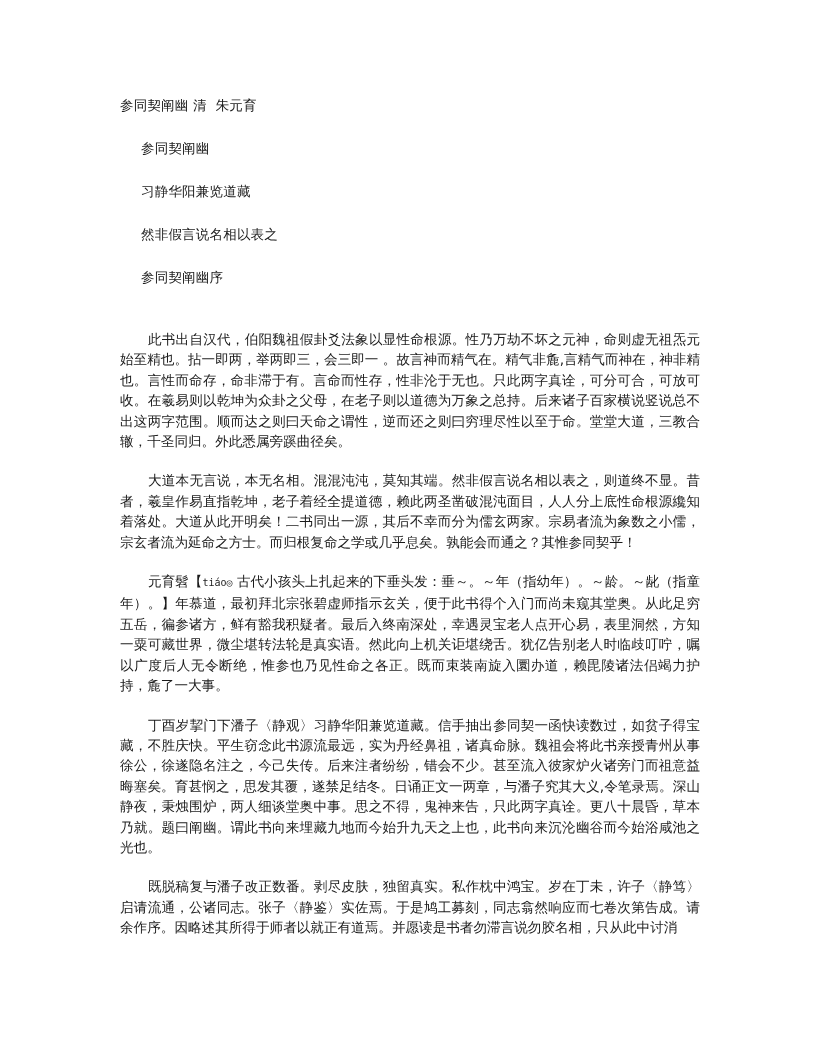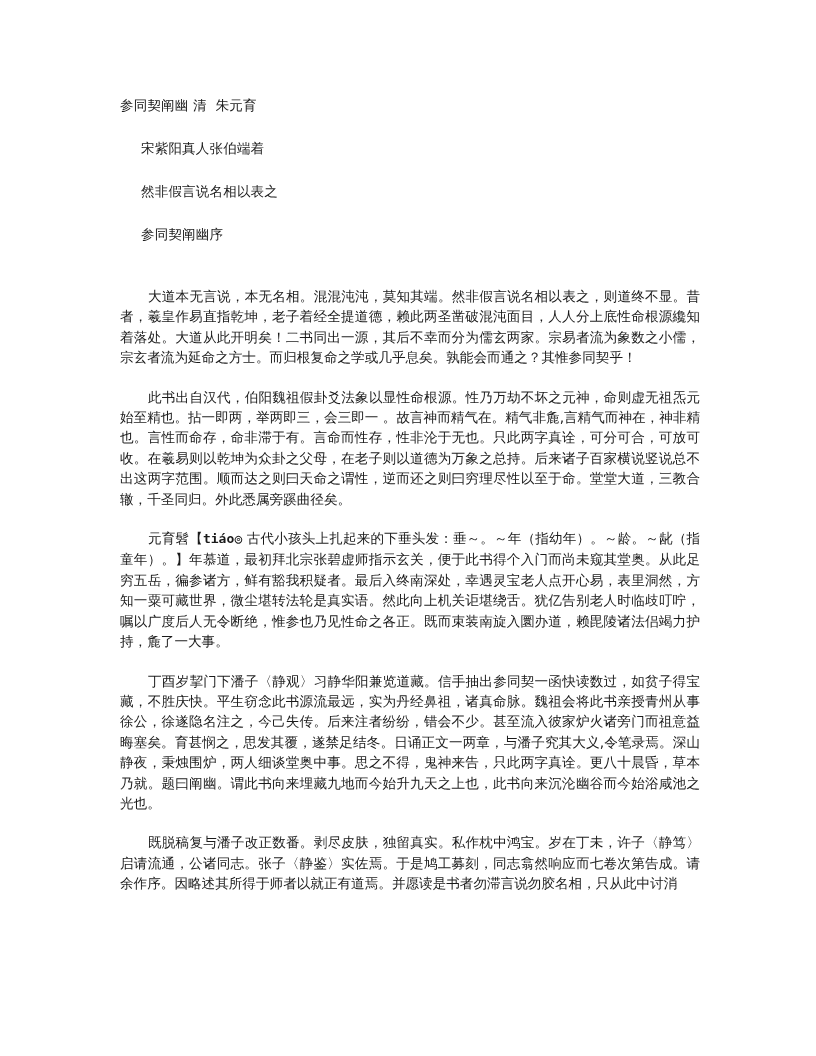--- a/index.html
+++ b/index.html
@@ -65,6 +65,7 @@
 
   <div class="doc-title">参同契阐幽 清  朱元育</div>
 
+  <div class="subheading">参同契阐幽</div>
 
   <div class="subheading">宋紫阳真人张伯端着</div>
 

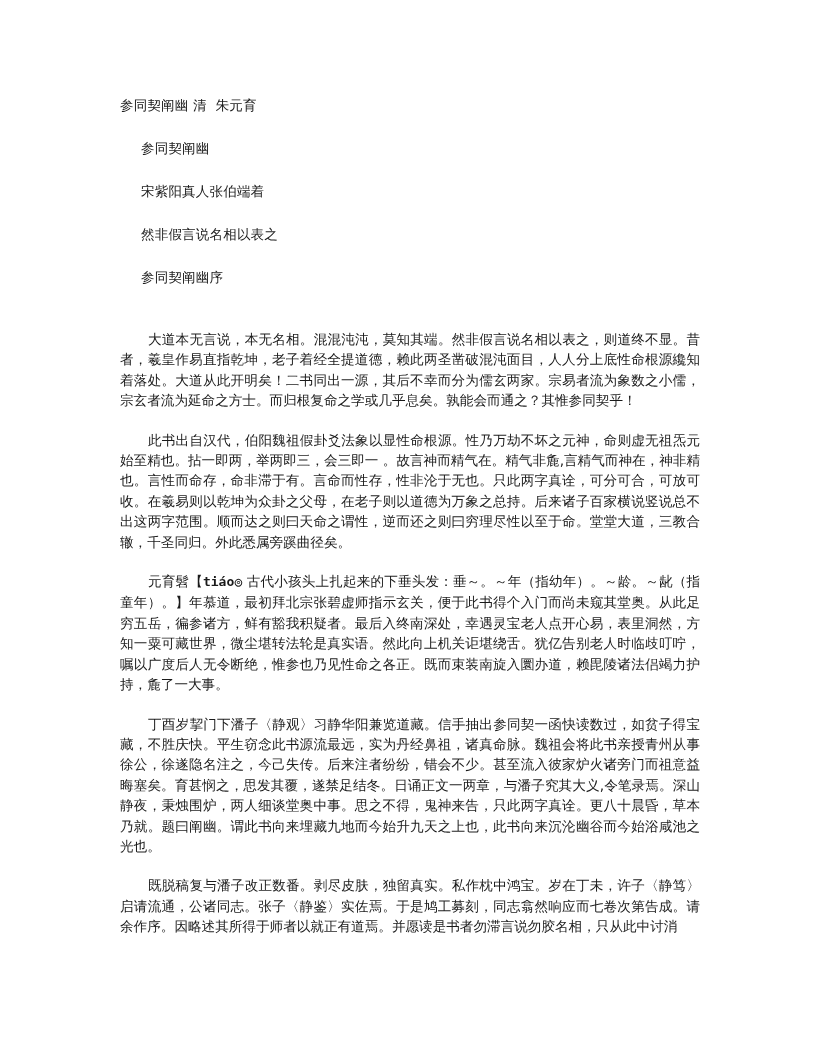--- a/index.html
+++ b/index.html
@@ -67,7 +67,7 @@
 
   <div class="subheading">参同契阐幽</div>
 
-  <div class="subheading">宋紫阳真人张伯端着</div>
+  <div class="subheading">习静华阳兼览道藏</div>
 
   <div class="subheading">然非假言说名相以表之</div>
 

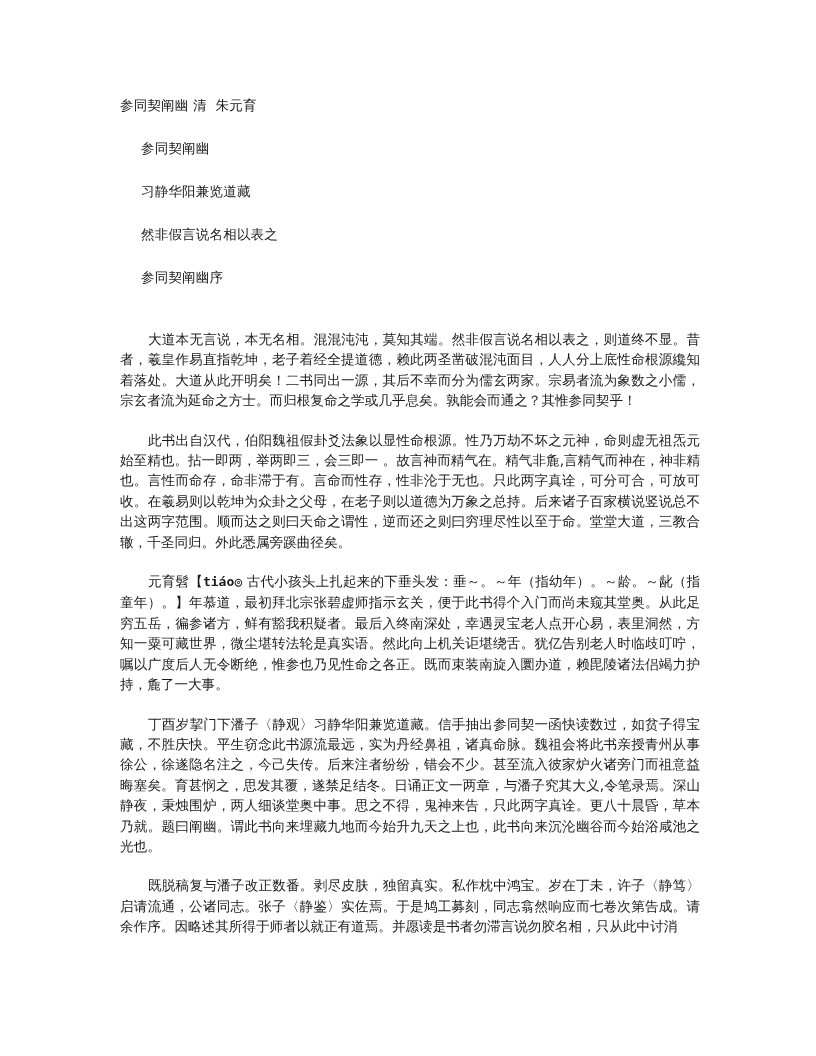--- a/index.html
+++ b/index.html
@@ -73,9 +73,9 @@
 
   <div class="subheading last">参同契阐幽序</div>
 
+  <p class="body-para">此书出自汉代，伯阳魏祖假卦爻法象以显性命根源。性乃万劫不坏之元神，命则虚无祖炁元始至精也。拈一即两，举两即三，会三即一 。故言神而精气在。精气非麁,言精气而神在，神非精也。言性而命存，命非滞于有。言命而性存，性非沦于无也。只此两字真诠，可分可合，可放可收。在羲易则以乾坤为众卦之父母，在老子则以道德为万象之总持。后来诸子百家横说竖说总不出这两字范围。顺而达之则曰天命之谓性，逆而还之则曰穷理尽性以至于命。堂堂大道，三教合辙，千圣同归。外此悉属旁蹊曲径矣。</p>
+
   <p class="body-para">大道本无言说，本无名相。混混沌沌，莫知其端。然非假言说名相以表之，则道终不显。昔者，羲皇作易直指乾坤，老子着经全提道德，赖此两圣凿破混沌面目，人人分上底性命根源纔知着落处。大道从此开明矣！二书同出一源，其后不幸而分为儒玄两家。宗易者流为象数之小儒，宗玄者流为延命之方士。而归根复命之学或几乎息矣。孰能会而通之？其惟参同契乎！</p>
-
-  <p class="body-para">此书出自汉代，伯阳魏祖假卦爻法象以显性命根源。性乃万劫不坏之元神，命则虚无祖炁元始至精也。拈一即两，举两即三，会三即一 。故言神而精气在。精气非麁,言精气而神在，神非精也。言性而命存，命非滞于有。言命而性存，性非沦于无也。只此两字真诠，可分可合，可放可收。在羲易则以乾坤为众卦之父母，在老子则以道德为万象之总持。后来诸子百家横说竖说总不出这两字范围。顺而达之则曰天命之谓性，逆而还之则曰穷理尽性以至于命。堂堂大道，三教合辙，千圣同归。外此悉属旁蹊曲径矣。</p>
 
 
   <p class="body-para"><span>元育髫【</span><span class="gloss">tiáo◎</span><span> 古代小孩头上扎起来的下垂头发：垂～。～年（指幼年）。～龄。～龀（指童年）。】年慕道，最初拜北宗张碧虚师指示玄关，便于此书得个入门而尚未窥其堂奥。从此足穷五岳，徧参诸方，鲜有豁我积疑者。最后入终南深处，幸遇灵宝老人点开心易，表里洞然，方知一粟可藏世界，微尘堪转法轮是真实语。然此向上机关讵堪绕舌。犹亿告别老人时临歧叮咛，嘱以广度后人无令断绝，惟参也乃见性命之各正。既而束装南旋入圜办道，赖毘陵诸法侣竭力护持，麁了一大事。</span></p>

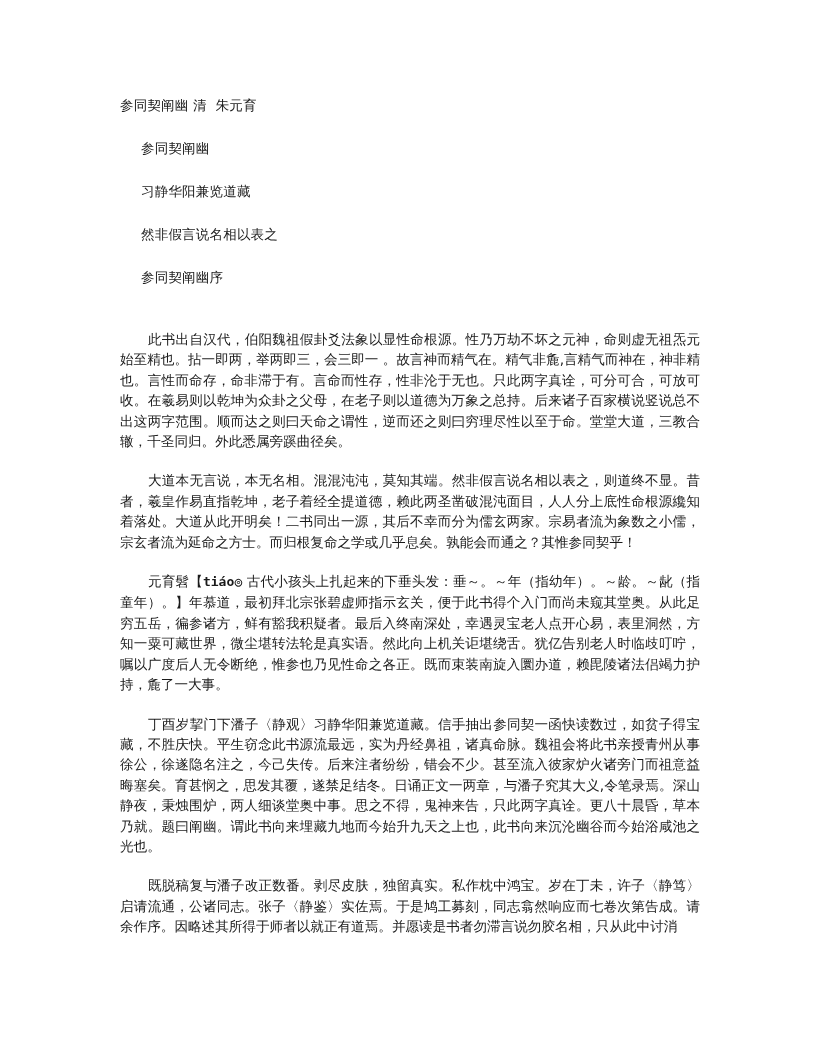--- a/index.html
+++ b/index.html
@@ -54,8 +54,7 @@
   }
   .gloss {
     font-family: "DejaVu Sans Mono", "Liberation Mono", monospace;
-    font-size: 13px;
-    font-weight: bold;
+    font-size: 10px;
   }
 </style>
 </head>

